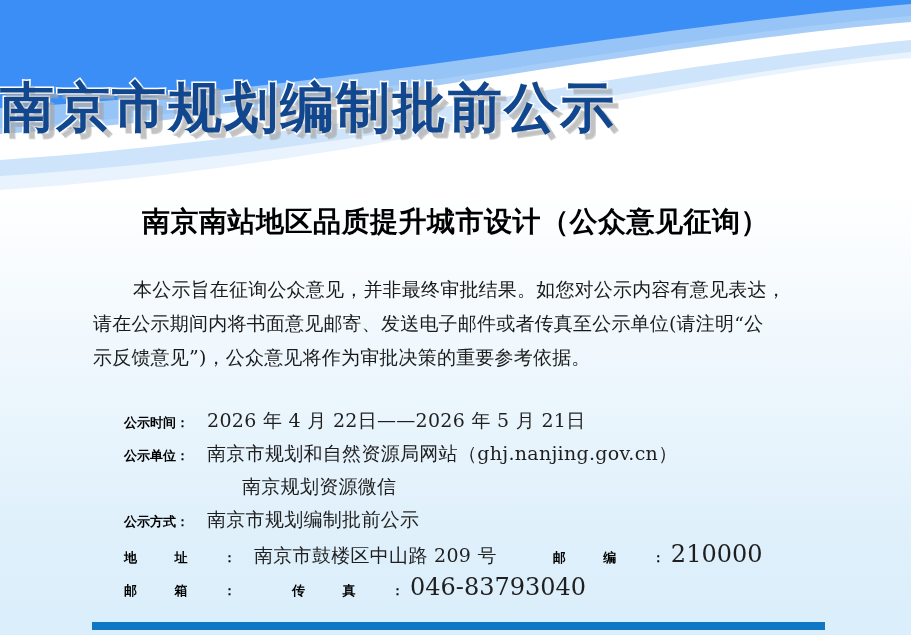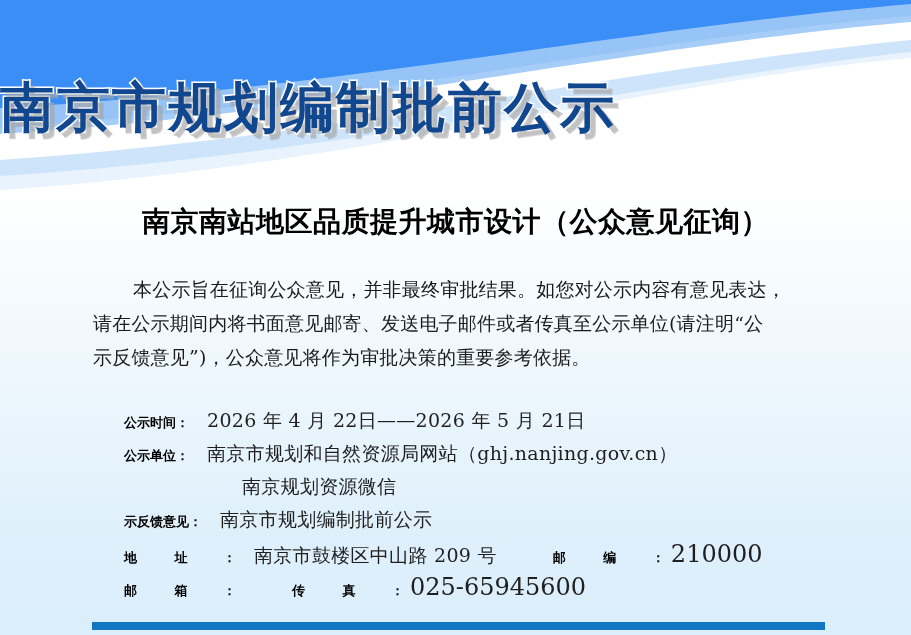--- a/index.html
+++ b/index.html
@@ -209,7 +209,7 @@
     </div>
 
     <div class="info-row">
-      <span class="label">示反馈意见：</span>
+      <span class="label">公示方式：</span>
       <span class="value">南京市规划编制批前公示</span>
     </div>
 

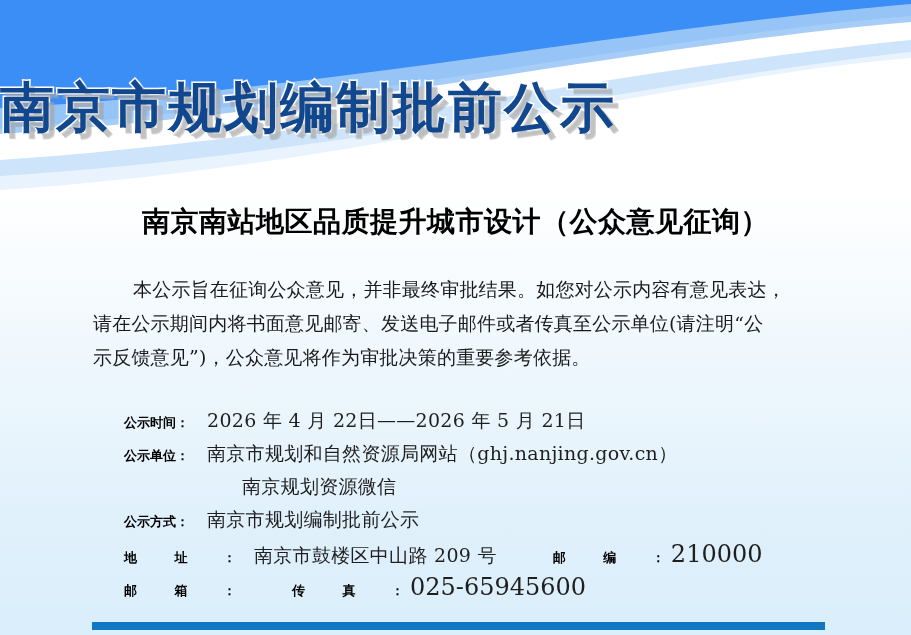--- a/index.html
+++ b/index.html
@@ -242,7 +242,7 @@
           <span class="lw-char">真</span>
           <span class="lw-colon">：</span>
         </span>
-        <span class="value-ascii">025-65945600</span>
+        <span class="value-ascii">046-83793040</span>
       </span>
     </div>
 

